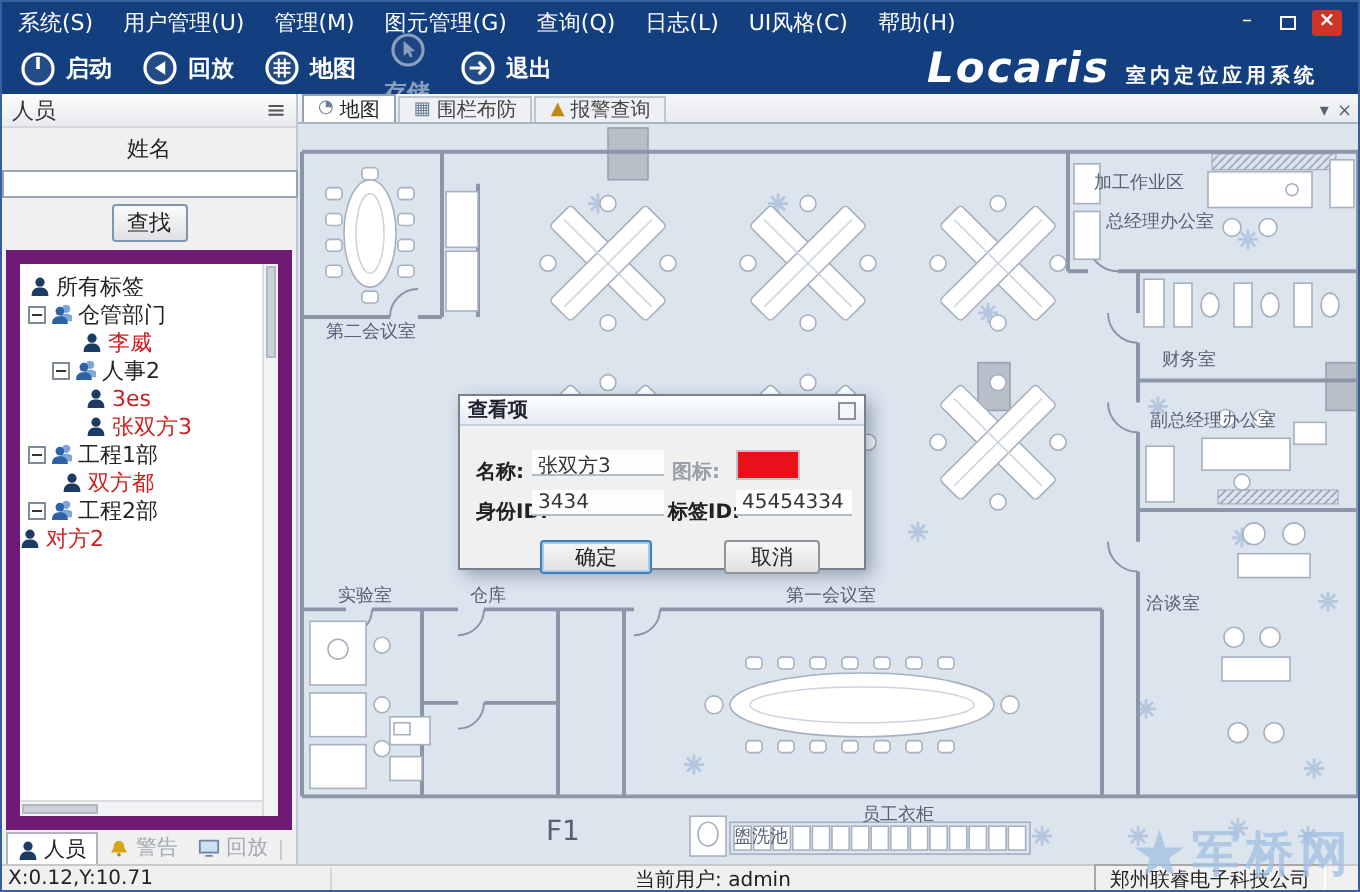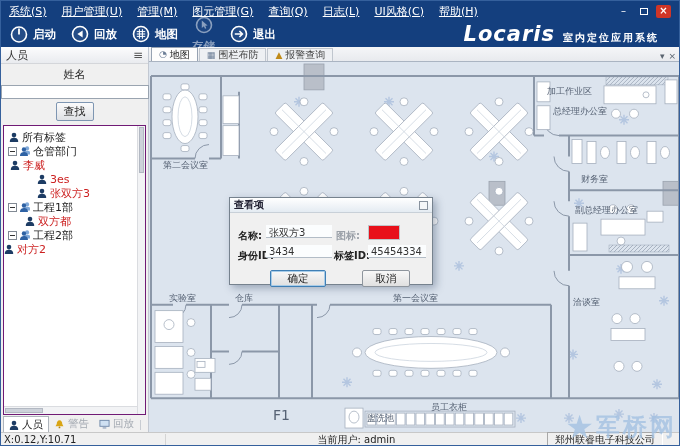--- a/index.html
+++ b/index.html
@@ -16,7 +16,7 @@
     background-blend-mode:overlay; }
   .menubar { height:20px; display:flex; align-items:center; padding:0 8px; gap:15px;
              font-size:11px; color:#fff; }
-  .mi { cursor:default; white-space:nowrap;text-decoration:underline; }
+  .mi { cursor:default; white-space:nowrap; }
   .wctl { margin-left:auto; display:flex; gap:5px; align-items:center; }
   .wbtn { width:15px; height:13px; display:flex; align-items:center; justify-content:center;
           font-size:10px; color:#fff; line-height:1; }

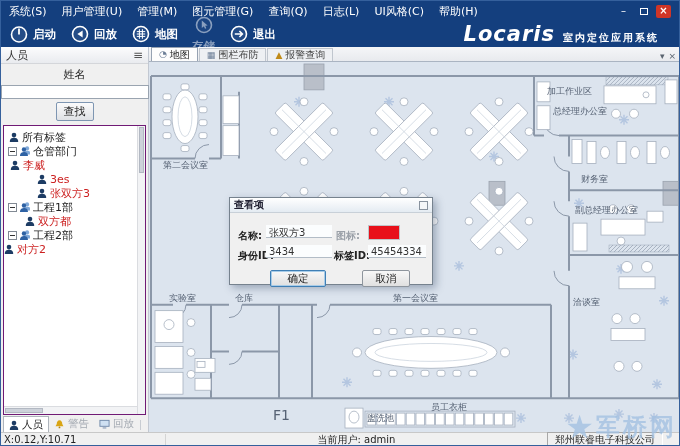--- a/index.html
+++ b/index.html
@@ -45,7 +45,7 @@
   .searchrow input { flex:1; min-width:0; height:17px; border:1px solid #9aa4b0; font-size:11px; padding:0 2px; background:#fff; }
   .searchrow button { height:19px; width:38px; font-size:11px; background:linear-gradient(#fbfbfb,#dfe1e5);
                       border:1px solid #7e96b2; border-radius:2px; color:#222; }
-  .tree { flex:1; margin:1px 2px 0 2px; background:#fff; border:1px solid #701a75; position:relative;
+  .tree { flex:1; margin:1px 2px 0 2px; background:#fff; border:7px solid #701a75; position:relative;
           overflow:hidden; padding-top:4px; }
   .trow { height:14px; display:flex; align-items:center; gap:3px; font-size:11px; color:#222; white-space:nowrap; }
   .trow .tlabel.red { color:#cc2020; }

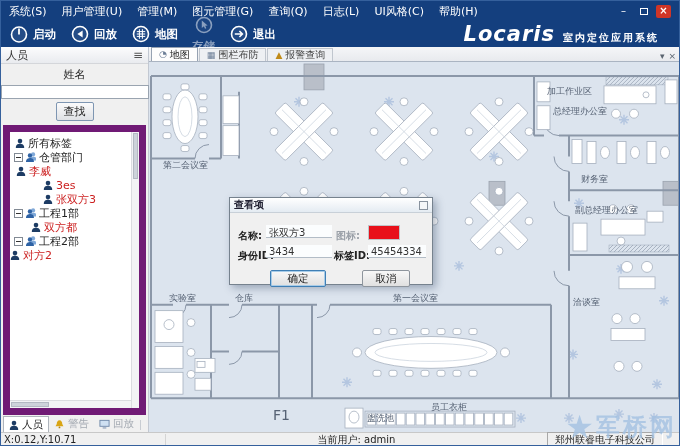--- a/index.html
+++ b/index.html
@@ -214,7 +214,7 @@
             </svg>
           <span class="tlabel">仓管部门</span>
         </div>
-        <div class="trow" style="padding-left:6px">
+        <div class="trow" style="padding-left:31px">
           <svg class="ticon" viewBox="0 0 10 10">
               <use href="#i-person" fill="#1d3c64"></use>
             </svg>

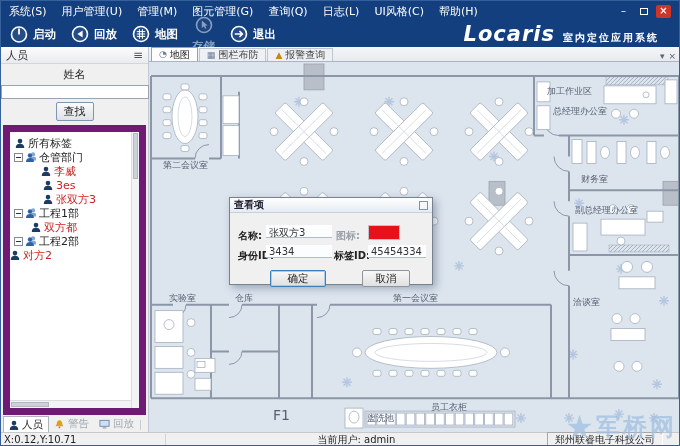--- a/index.html
+++ b/index.html
@@ -220,6 +220,13 @@
             </svg>
           <span class="tlabel red">李威</span>
         </div>
+        <div class="trow" style="padding-left:16px">
+          <span class="exp"></span>
+          <svg class="ticon" viewBox="0 0 10 10">
+              <use href="#i-group"></use>
+            </svg>
+          <span class="tlabel">人事2</span>
+        </div>
         <div class="trow" style="padding-left:33px">
           <svg class="ticon" viewBox="0 0 10 10">
               <use href="#i-person" fill="#1d3c64"></use>

